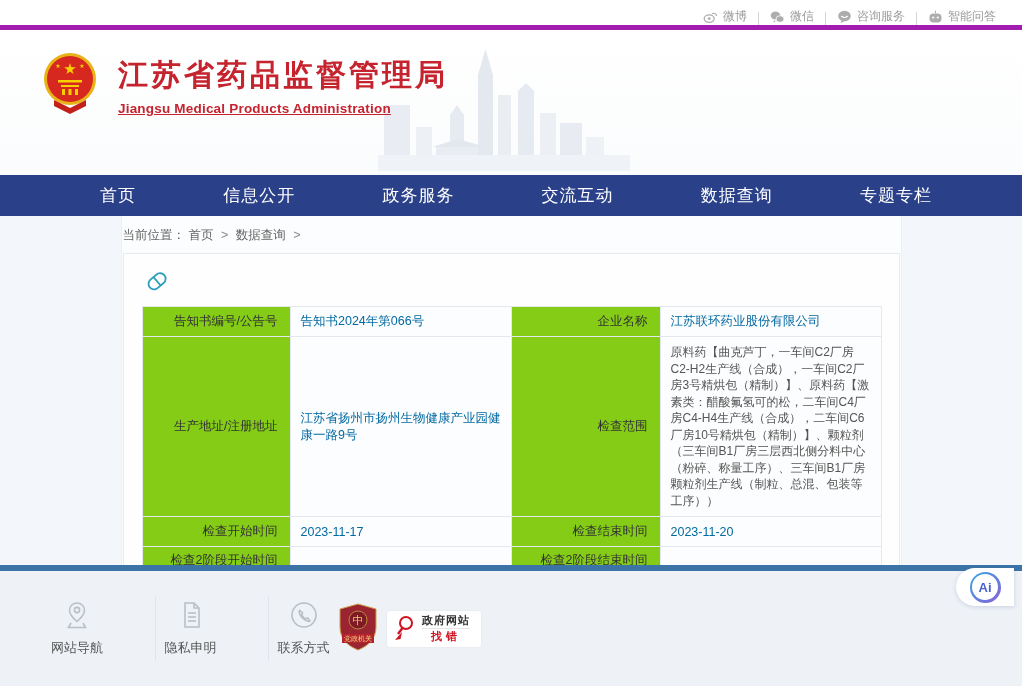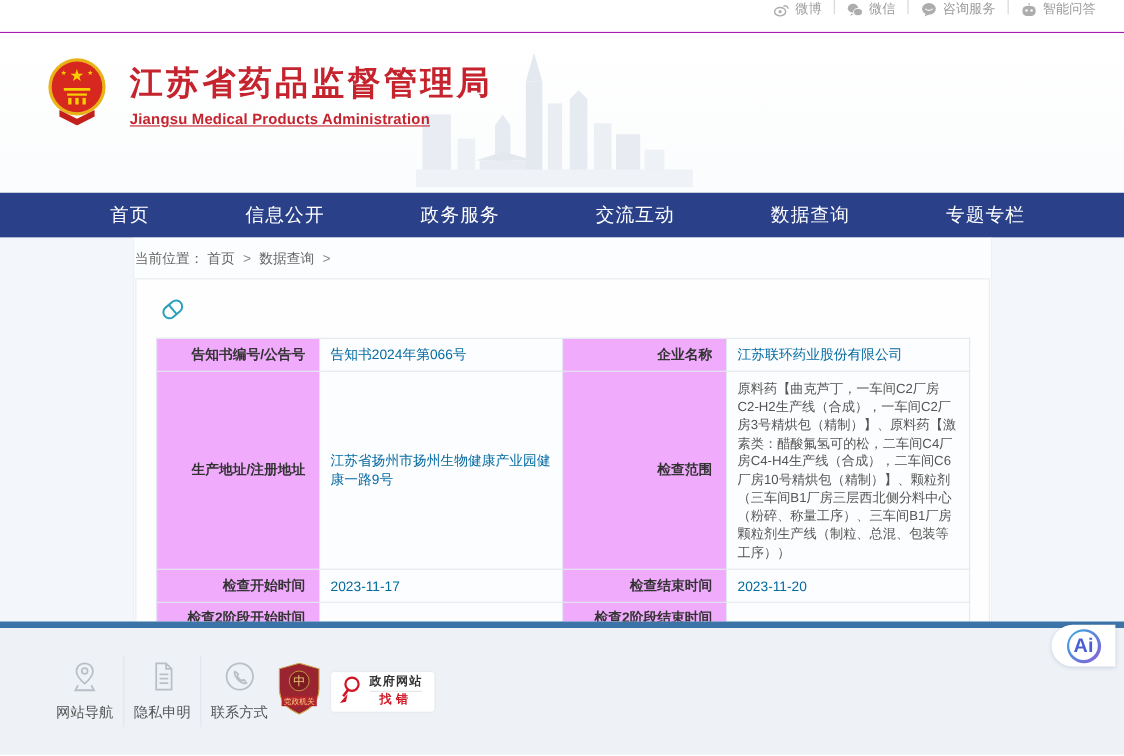--- a/index.html
+++ b/index.html
@@ -7,8 +7,8 @@
     font-family:"Liberation Sans","DejaVu Sans",sans-serif; background:#fff; position:relative; }
 
   
-  .topbar { height:30px; background:#fff; border-bottom:1px solid #a21caf;
-    display:flex; justify-content:flex-end; align-items:flex-start; padding-right:26px; }
+  .topbar { height:30px; background:#fff; border-bottom:5px solid #a21caf;
+    display:flex; justify-content:flex-end; align-items:flex-end; padding-right:26px; }
   .topbar-link { display:flex; align-items:center; gap:5px; color:#9b9b9b; font-size:12px; cursor:pointer; }
   .topbar-link svg { display:block; }
   .topbar-sep { width:1px; height:13px; background:#d4d4d4; margin:0 11px; }

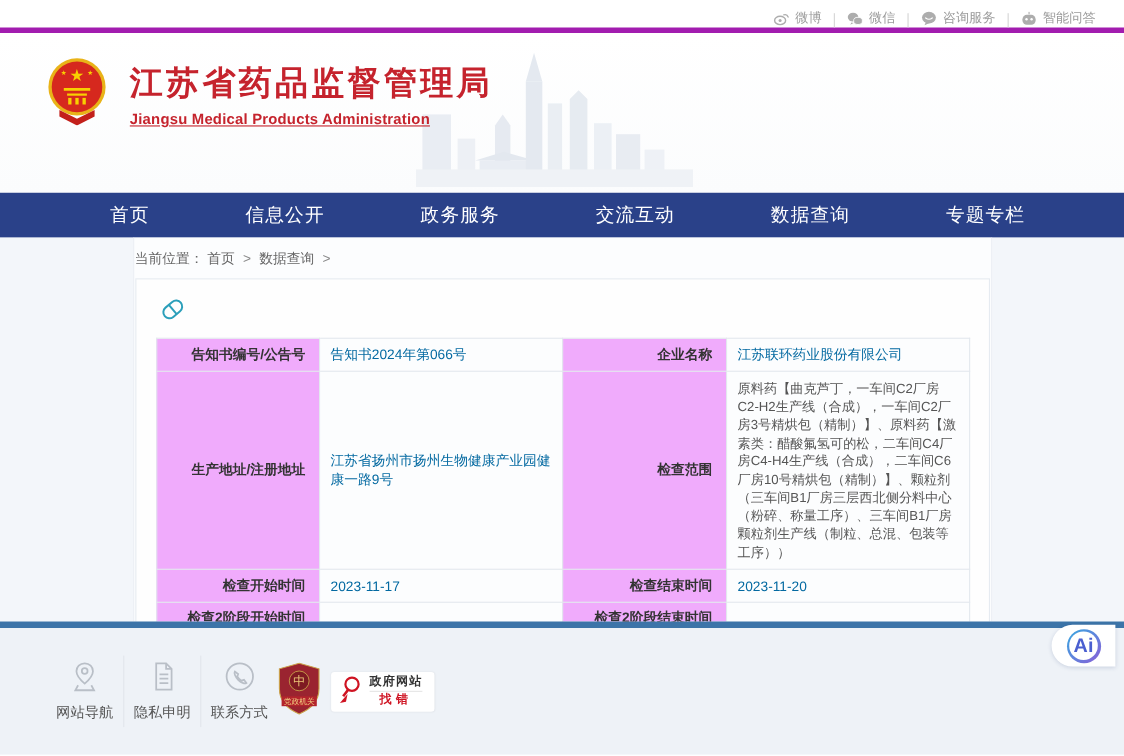--- a/index.html
+++ b/index.html
@@ -38,7 +38,7 @@
   table.detail col.c1 { width:148px; } table.detail col.c2 { width:221px; }
   table.detail col.c3 { width:149px; } table.detail col.c4 { width:221px; }
   table.detail td { border:1px solid #e3e8ee; vertical-align:middle; }
-  td.lbl { background:#f0abfc; text-align:right; padding:5px 12px; color:#333; font-weight:700; }
+  td.lbl { background:#84cc16; text-align:right; padding:5px 12px; color:#333; font-weight:400; }
   td.val { background:#fcfdfe; padding:5px 10px; color:#0369a1; }
   td.scope { font-size:12px; line-height:16.5px; padding:7px 10px; color:#555; vertical-align:middle; }
 

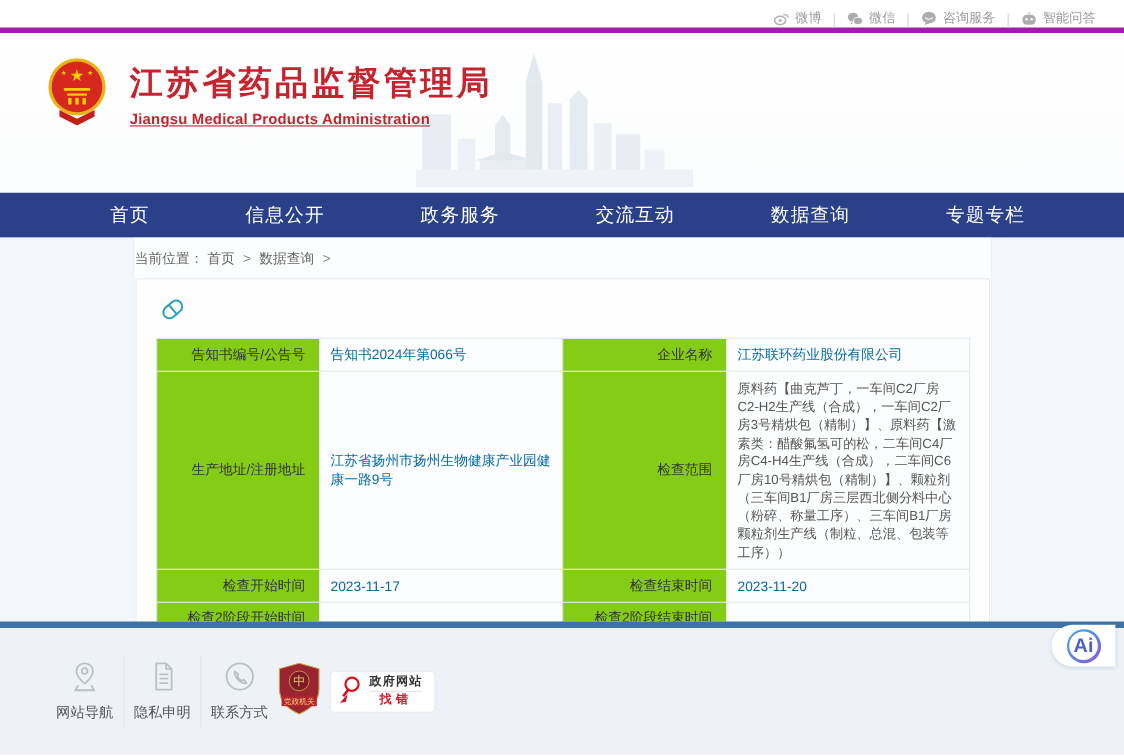--- a/index.html
+++ b/index.html
@@ -64,7 +64,7 @@
   .ai-circle { width:31px; height:31px; border-radius:50%;
     background:linear-gradient(135deg,#35a8e0,#8a5fd8); display:flex; align-items:center; justify-content:center; }
   .ai-inner { width:26px; height:26px; border-radius:50%; background:#fff; color:#4a5fd0;
-    font-weight:bold; font-size:18px; display:flex; align-items:center; justify-content:center; }
+    font-weight:bold; font-size:13px; display:flex; align-items:center; justify-content:center; }
 </style>
 </head>
 <body>

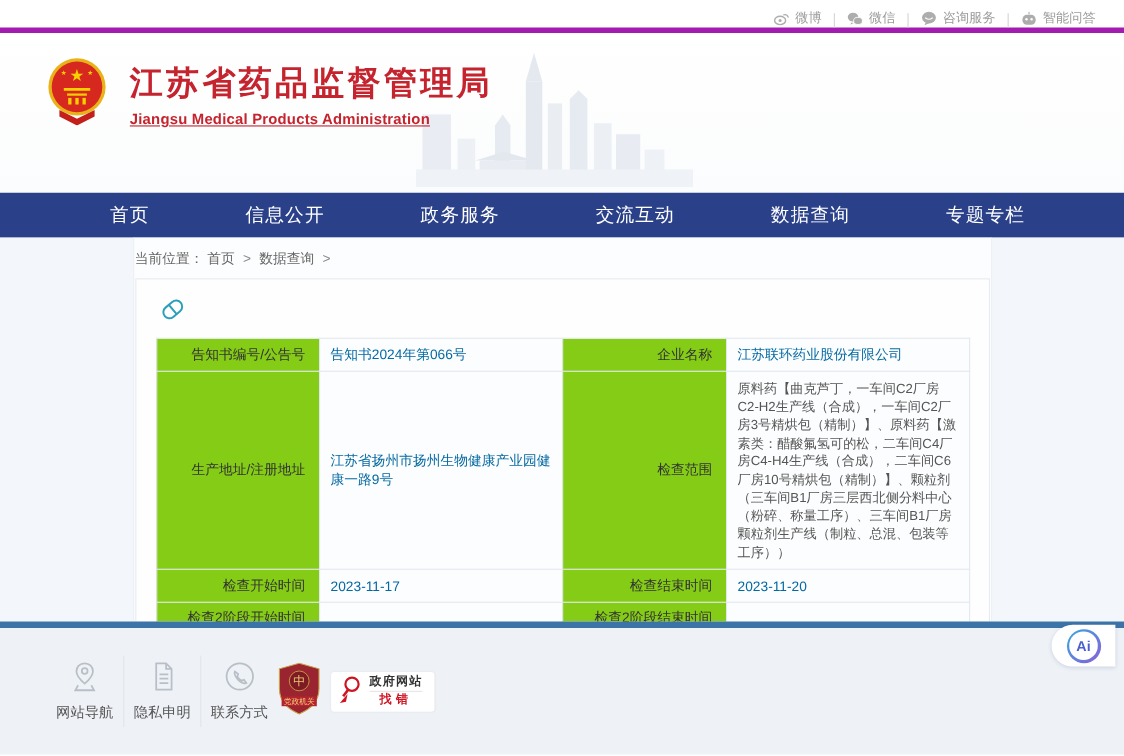--- a/index.html
+++ b/index.html
@@ -45,7 +45,7 @@
   
   .footer-bar { height:6px; background:#3c74a8; }
   .footer { height:115px; background:#eef2f7; display:flex; align-items:center; }
-  .quicklinks { display:flex; margin-left:42px; }
+  .quicklinks { display:flex; margin-left:42px;gap:43px; }
   .quicklink { width:70px; text-align:center; color:#555; font-size:13px; cursor:pointer; padding:4px 6px; }
   .quicklink + .quicklink { border-left:1px solid #e1e5eb; }
   .quicklink svg { display:block; margin:0 auto 9px; }

